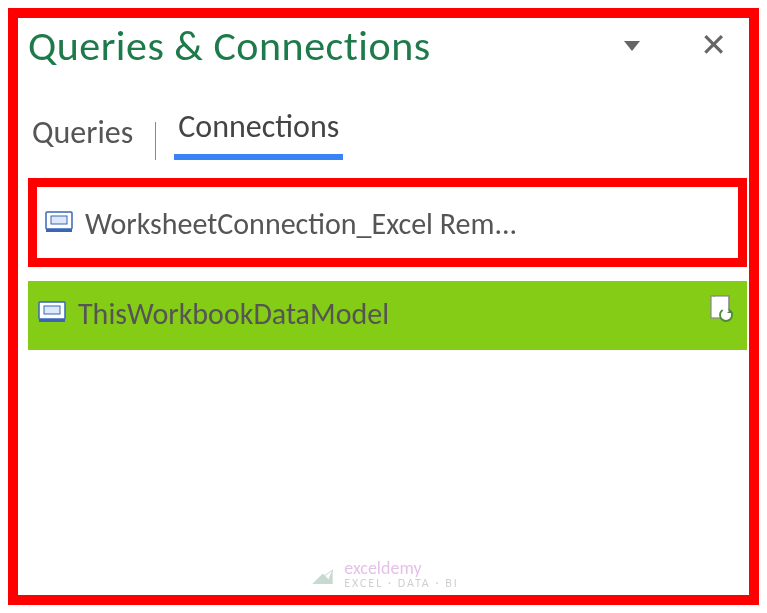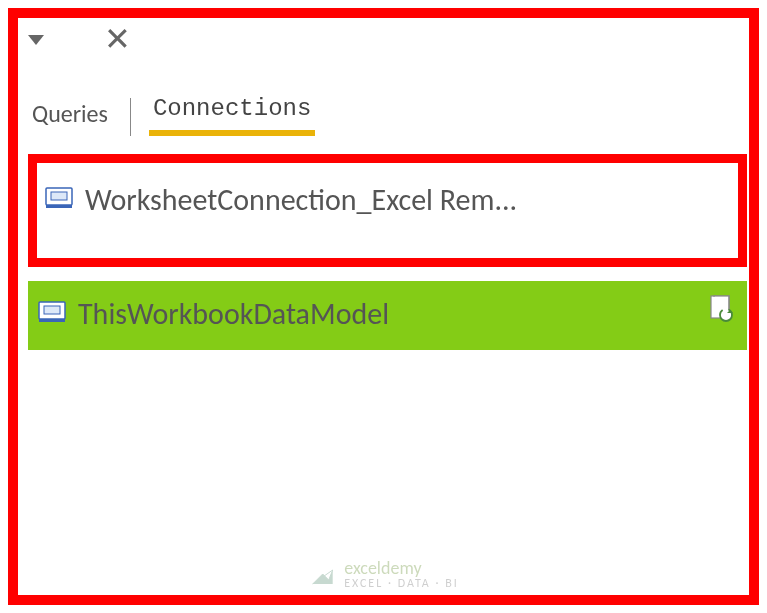--- a/index.html
+++ b/index.html
@@ -170,6 +170,7 @@
 <div class="panel">
 
   <div class="panel-header">
+    <div class="panel-title">Queries &amp; Connections</div>
     <div class="panel-controls">
       <div class="dropdown-caret"></div>
       <div class="close-x">✕</div>

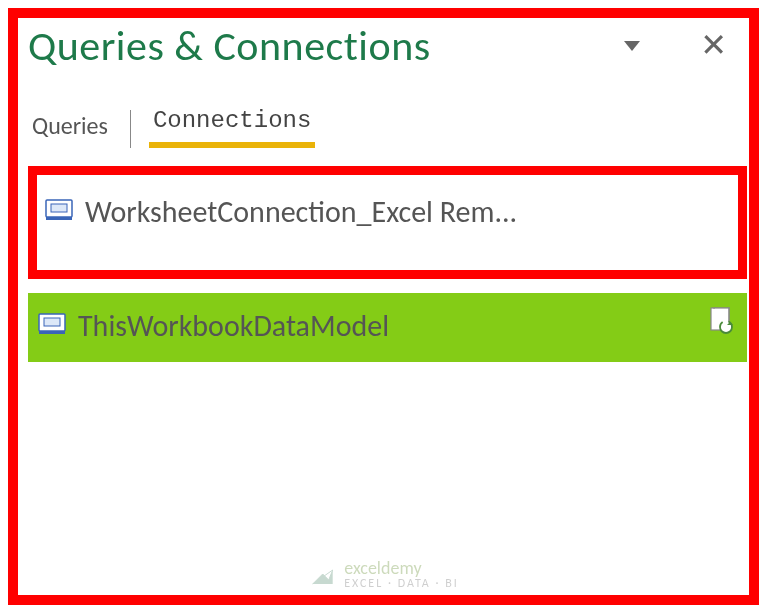--- a/index.html
+++ b/index.html
@@ -66,7 +66,7 @@
       margin-bottom: 18px;
     }
     .tab {
-      font-size: 24px;
+      font-size: 32px;
       color: #555;
       padding: 6px 4px 8px 4px;
       cursor: pointer;

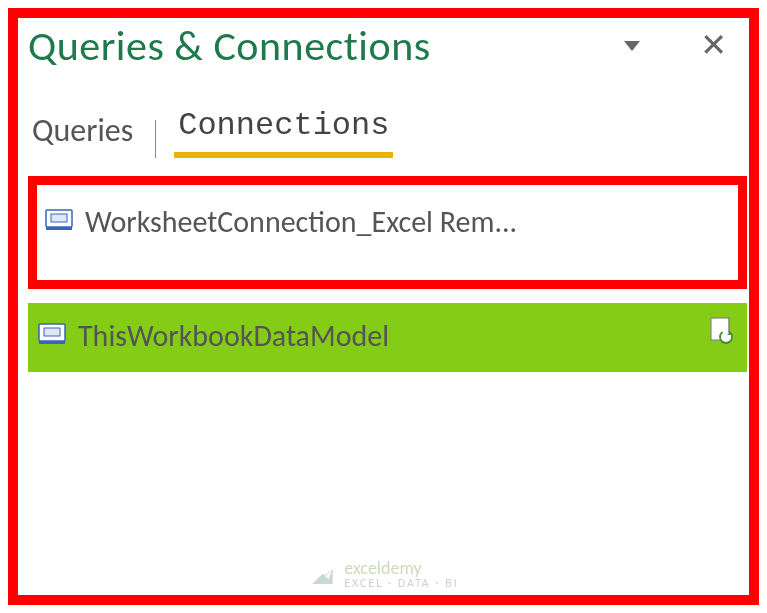--- a/index.html
+++ b/index.html
@@ -82,8 +82,7 @@
     .tab.active {
       color: #444;
       font-weight: 400;
-      border-bottom: 6px solid #eab308;
-      font-family: Liberation Mono, monospace;
+      border-bottom: 6px solid #3b82f6;
     }
     .connection-count {
       font-size: 24px;

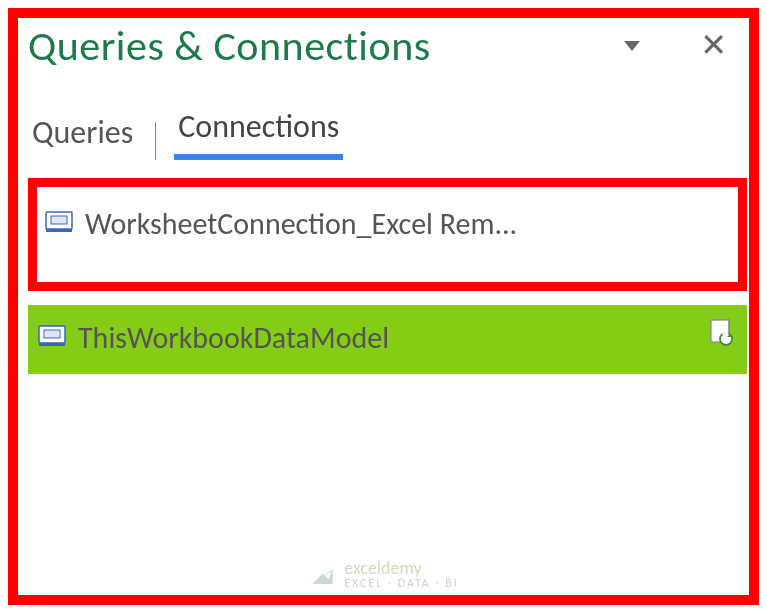--- a/index.html
+++ b/index.html
@@ -92,7 +92,7 @@
     .item-highlight {
       border: 9px solid #ff0000;
       margin: 2px 0 14px 0;
-      padding: 14px 8px 36px 8px;
+      padding: 14px 8px 12px 8px;
     }
     .connection-item {
       display: flex;

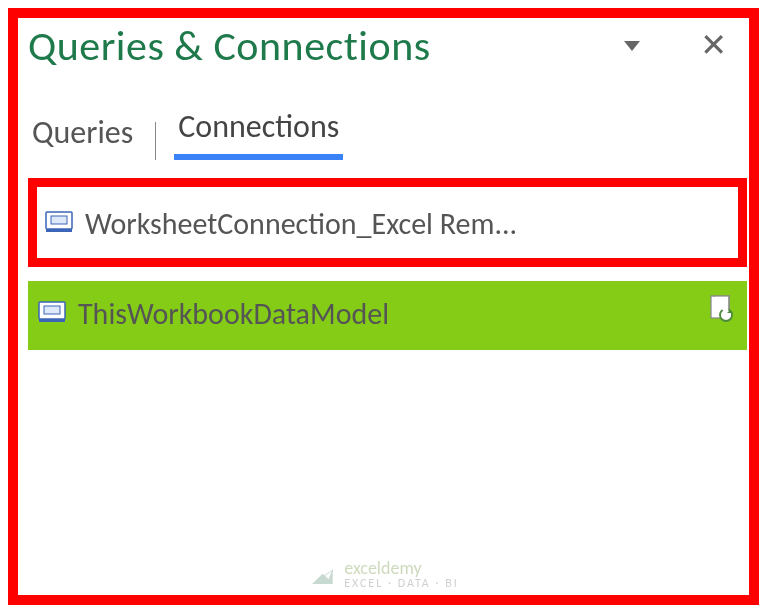--- a/index.html
+++ b/index.html
@@ -154,7 +154,7 @@
     }
     .wm-name {
       font-size: 18px;
-      color: #4d7c0f;
+      color: #a21caf;
       font-weight: 400;
     }
     .wm-tag {

